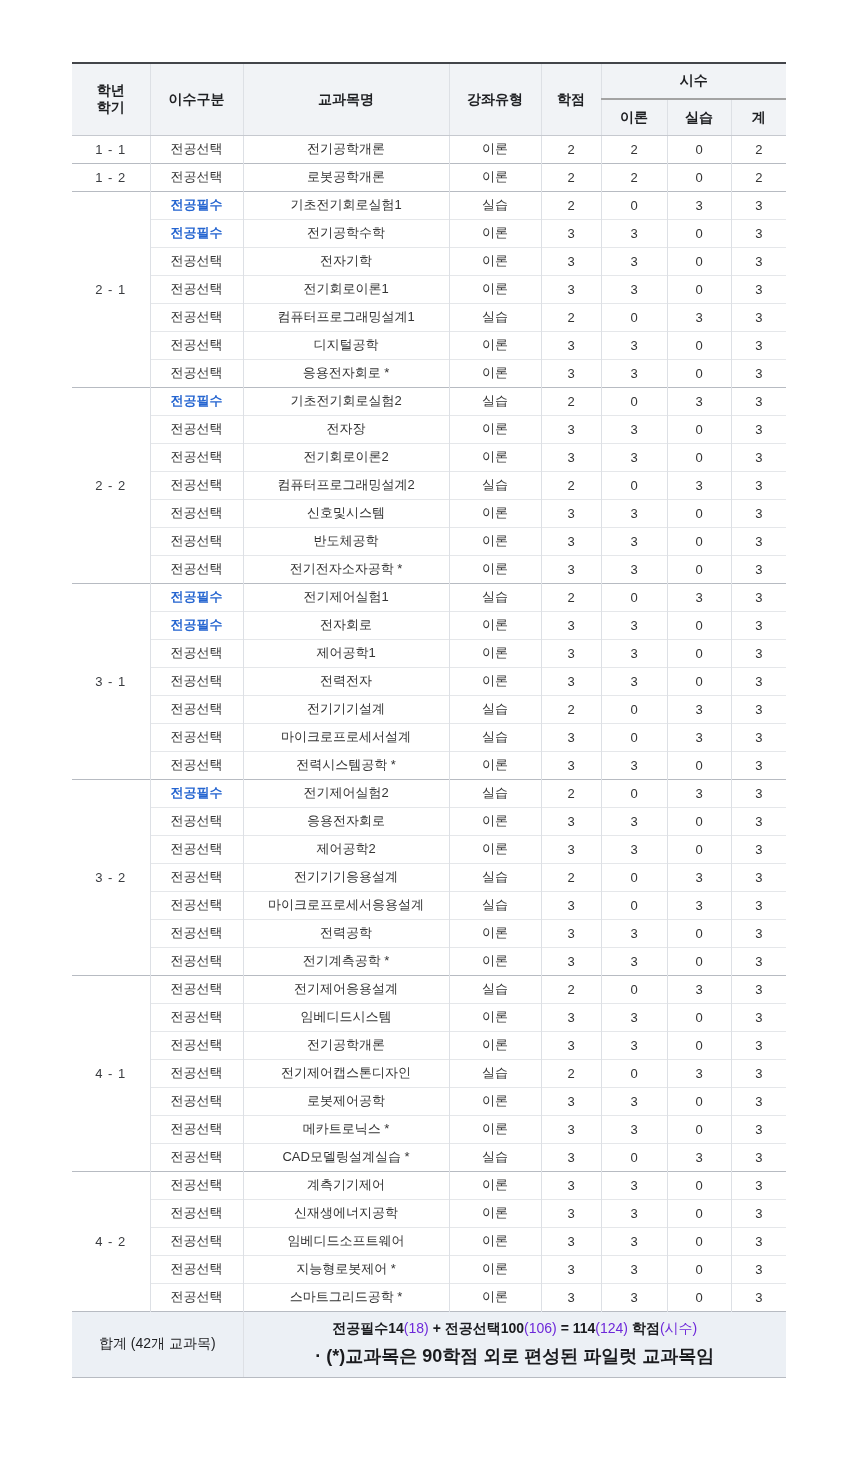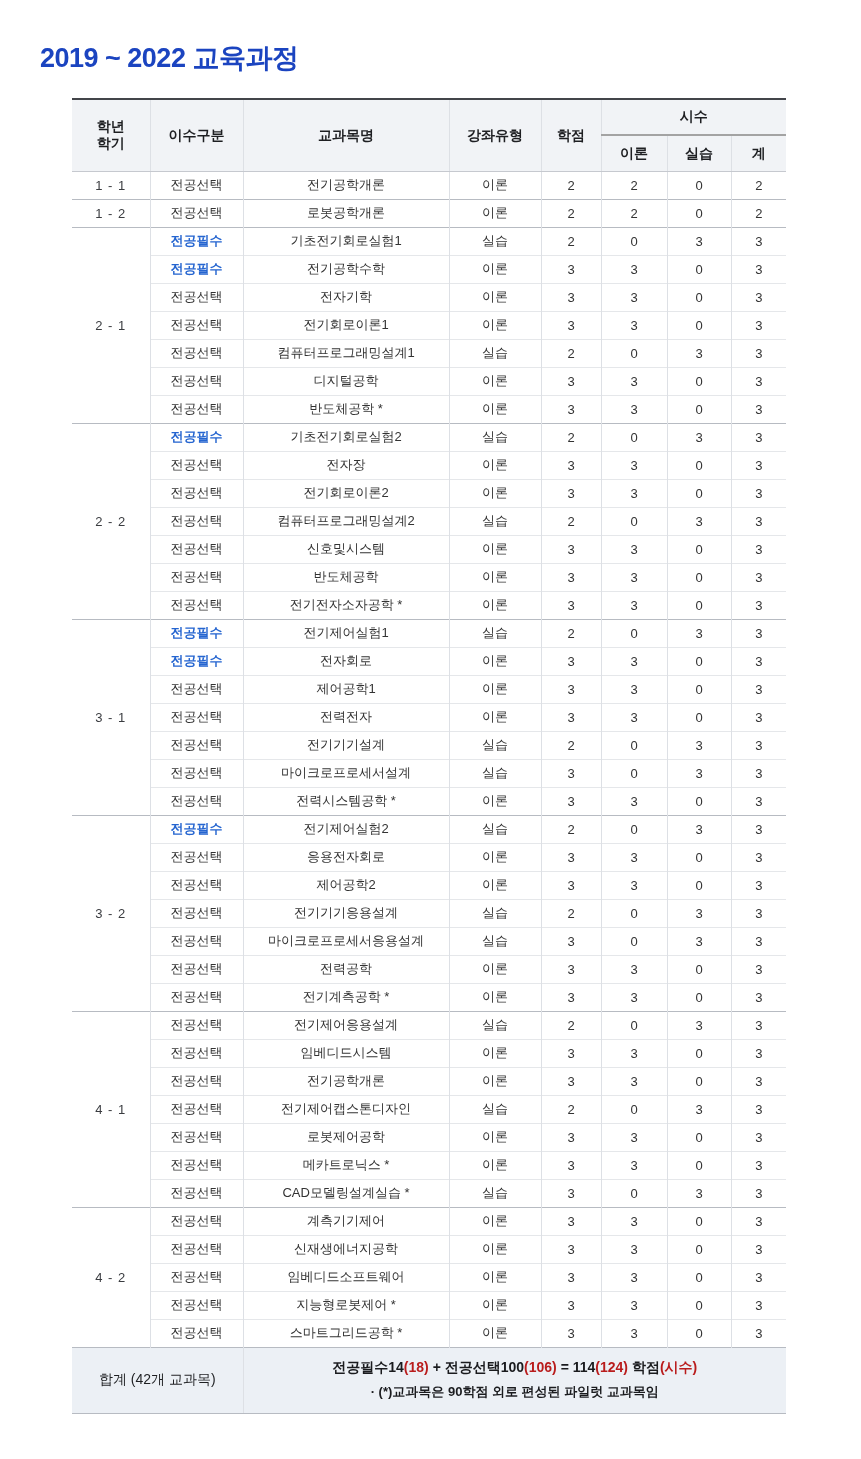--- a/index.html
+++ b/index.html
@@ -53,7 +53,6 @@
 <body>
 
 <div class="page">
-  <h1 class="title">2019 ~ 2022 교육과정</h1>
 
   <table class="curriculum">
     <colgroup>

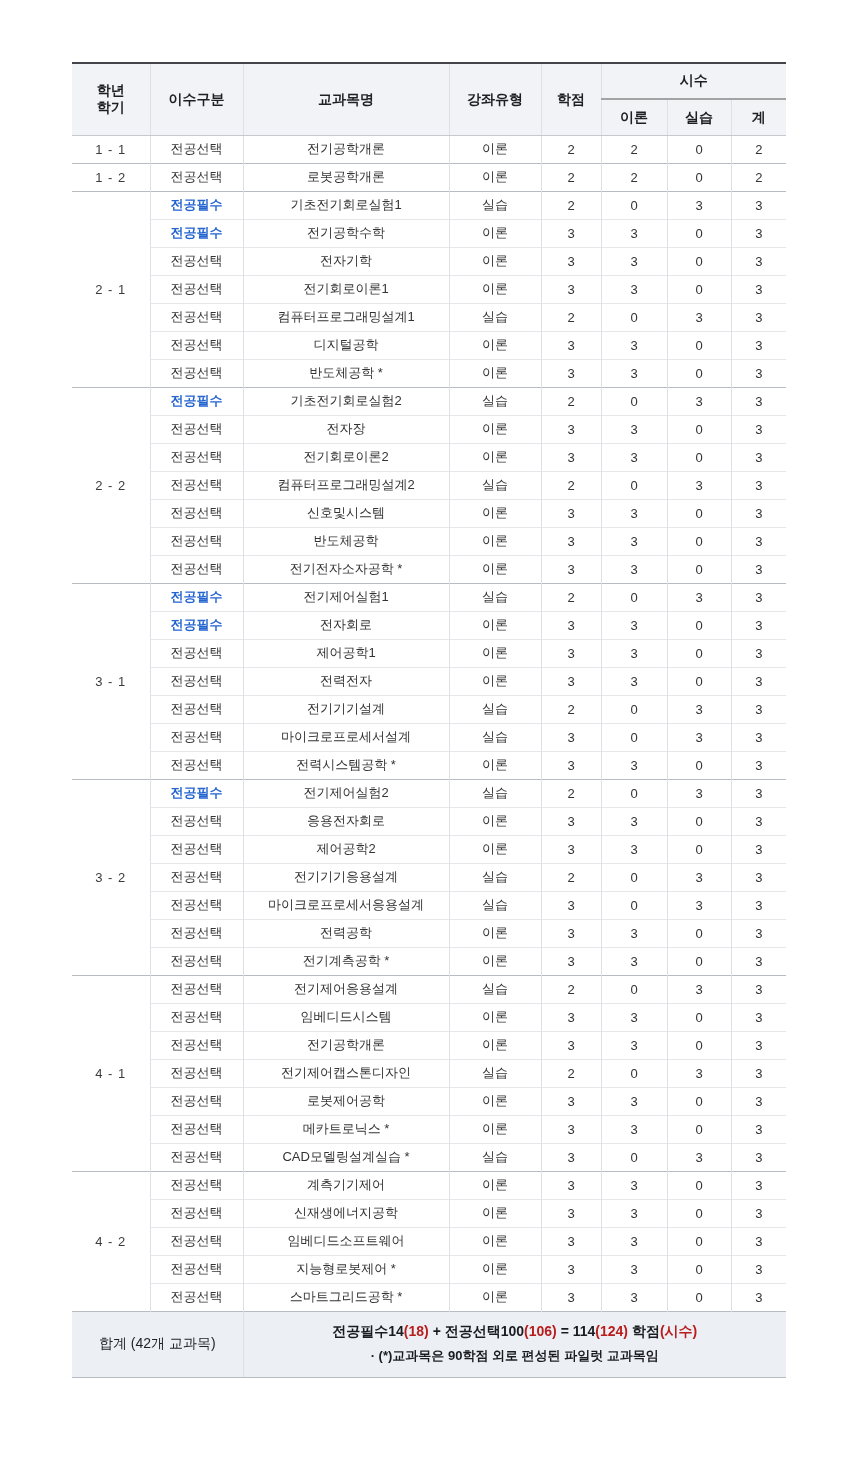--- a/index.html
+++ b/index.html
@@ -158,7 +158,7 @@
         </tr>
         <tr>
           <td class="type">전공선택</td>
-          <td class="name">반도체공학 *</td>
+          <td class="name">응용전자회로 *</td>
           <td>이론</td>
           <td>3</td>
           <td>3</td>

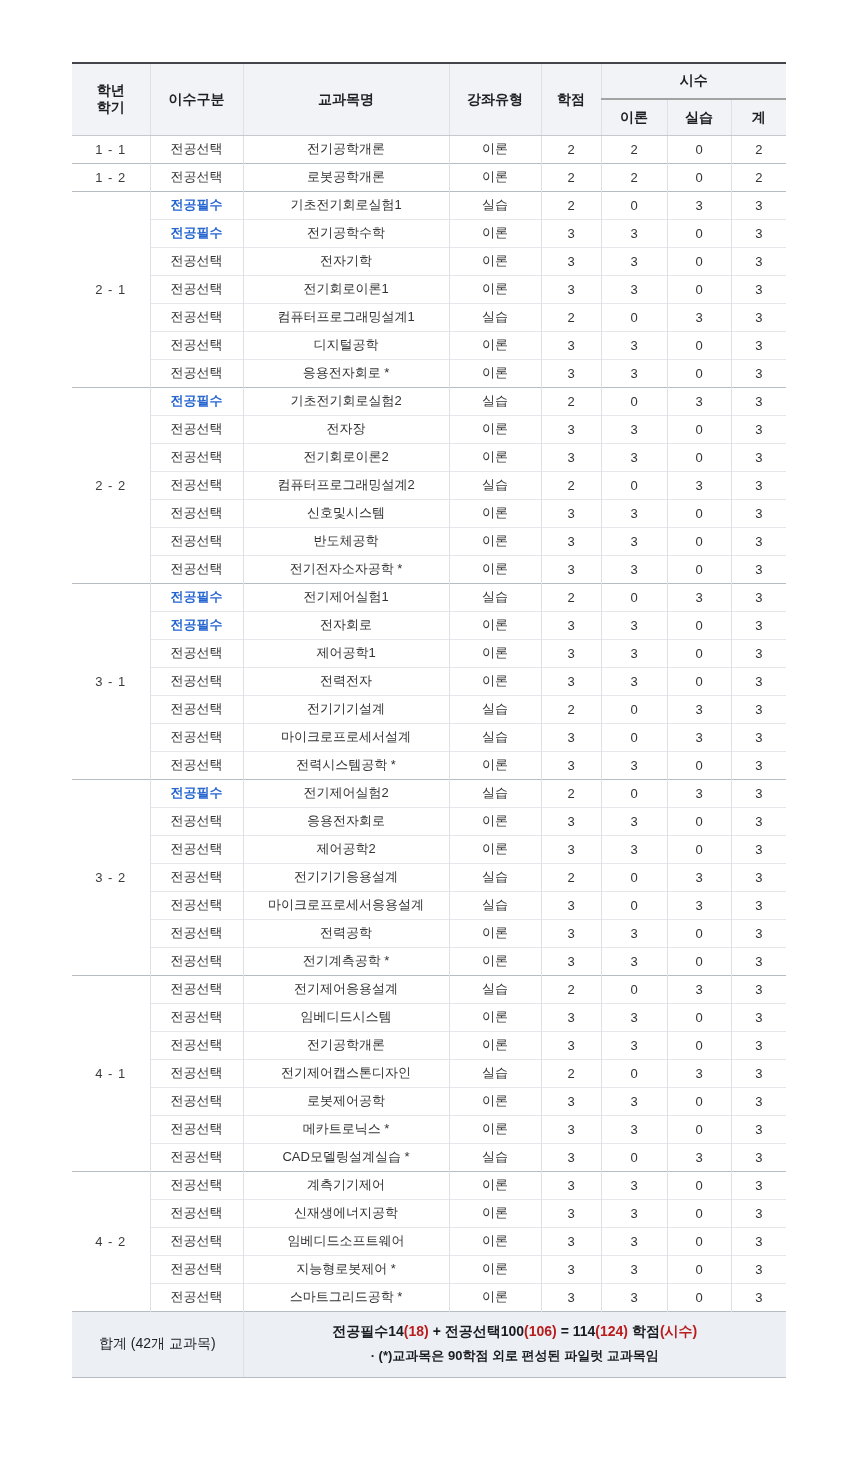--- a/index.html
+++ b/index.html
@@ -46,7 +46,7 @@
   td.sum-body  { font-size:14px; color:#1e1f22; }
   .sum-line1 { margin-bottom:6px; }
   .sum-line1 .seg-b { font-weight:700; color:#1a1b1e; }
-  .sum-line1 .seg-r { font-weight:700; color:#b91c1c; }
+  .sum-line1 .seg-r { font-weight:400; color:#6d28d9; }
   .sum-line2 { font-size:13px; font-weight:700; color:#1a1b1e; }
 </style>
 </head>

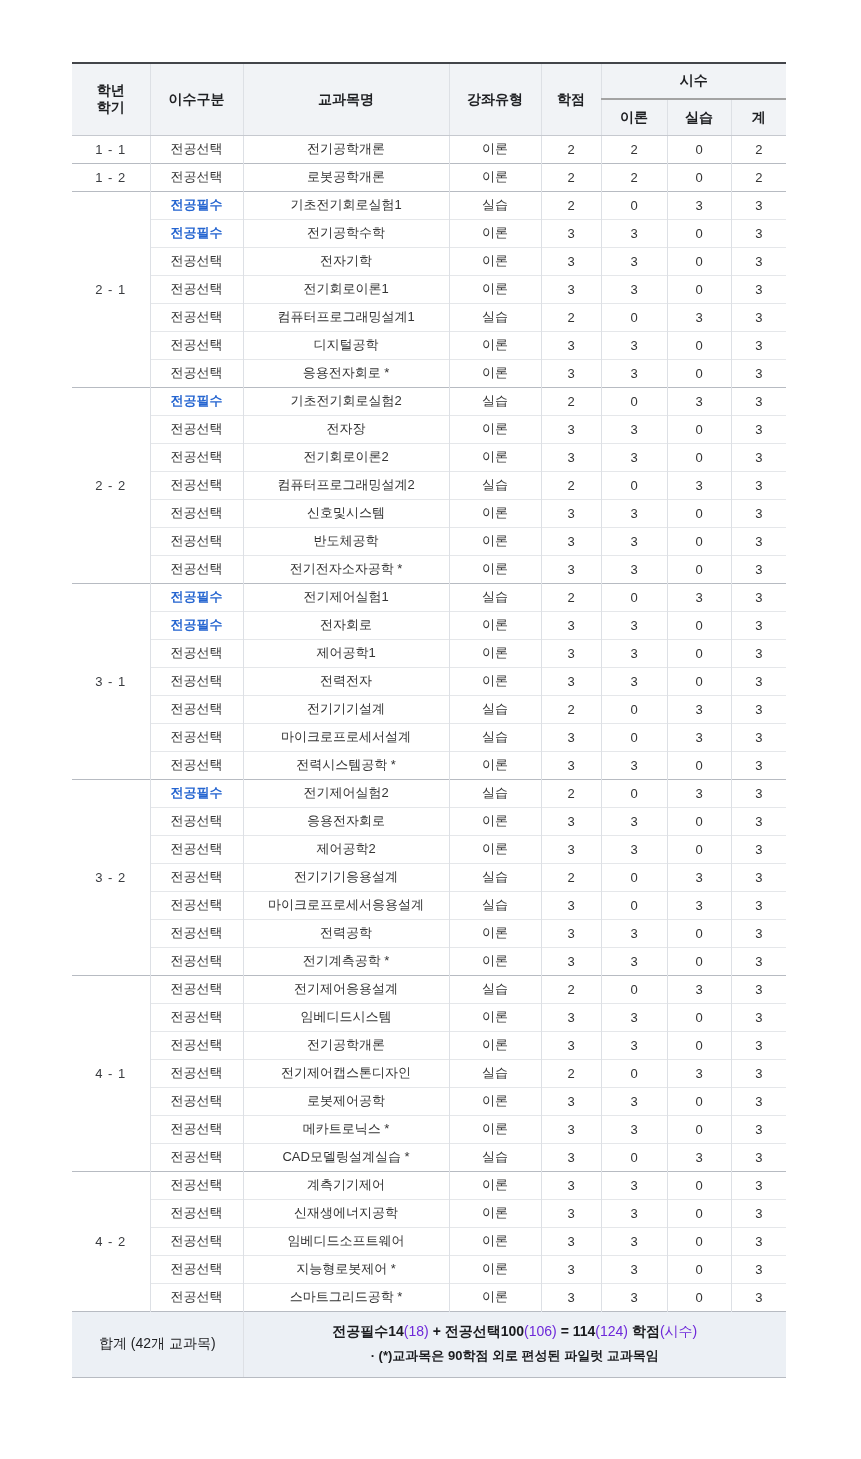--- a/index.html
+++ b/index.html
@@ -47,7 +47,7 @@
   .sum-line1 { margin-bottom:6px; }
   .sum-line1 .seg-b { font-weight:700; color:#1a1b1e; }
   .sum-line1 .seg-r { font-weight:400; color:#6d28d9; }
-  .sum-line2 { font-size:13px; font-weight:700; color:#1a1b1e; }
+  .sum-line2 { font-size:18px; font-weight:700; color:#1a1b1e; }
 </style>
 </head>
 <body>

